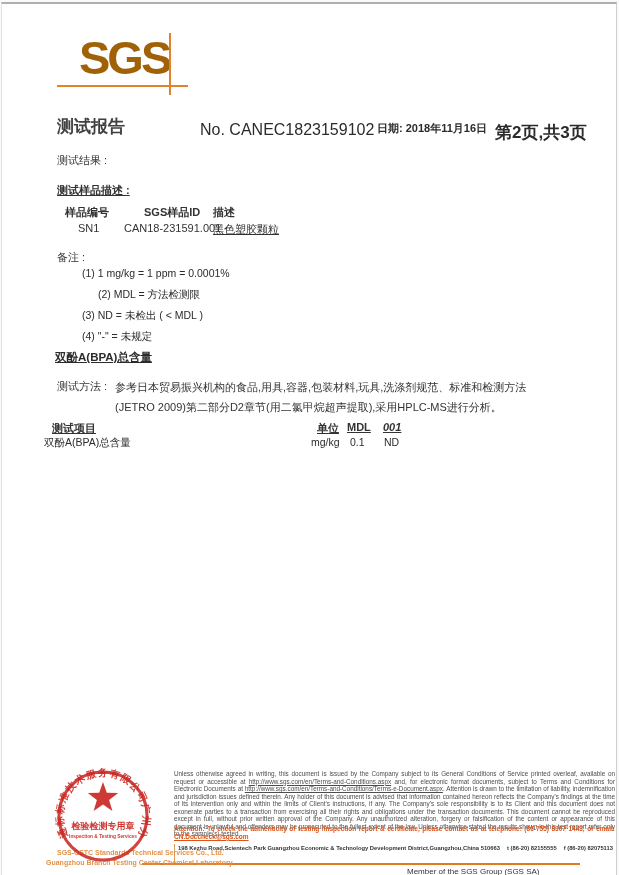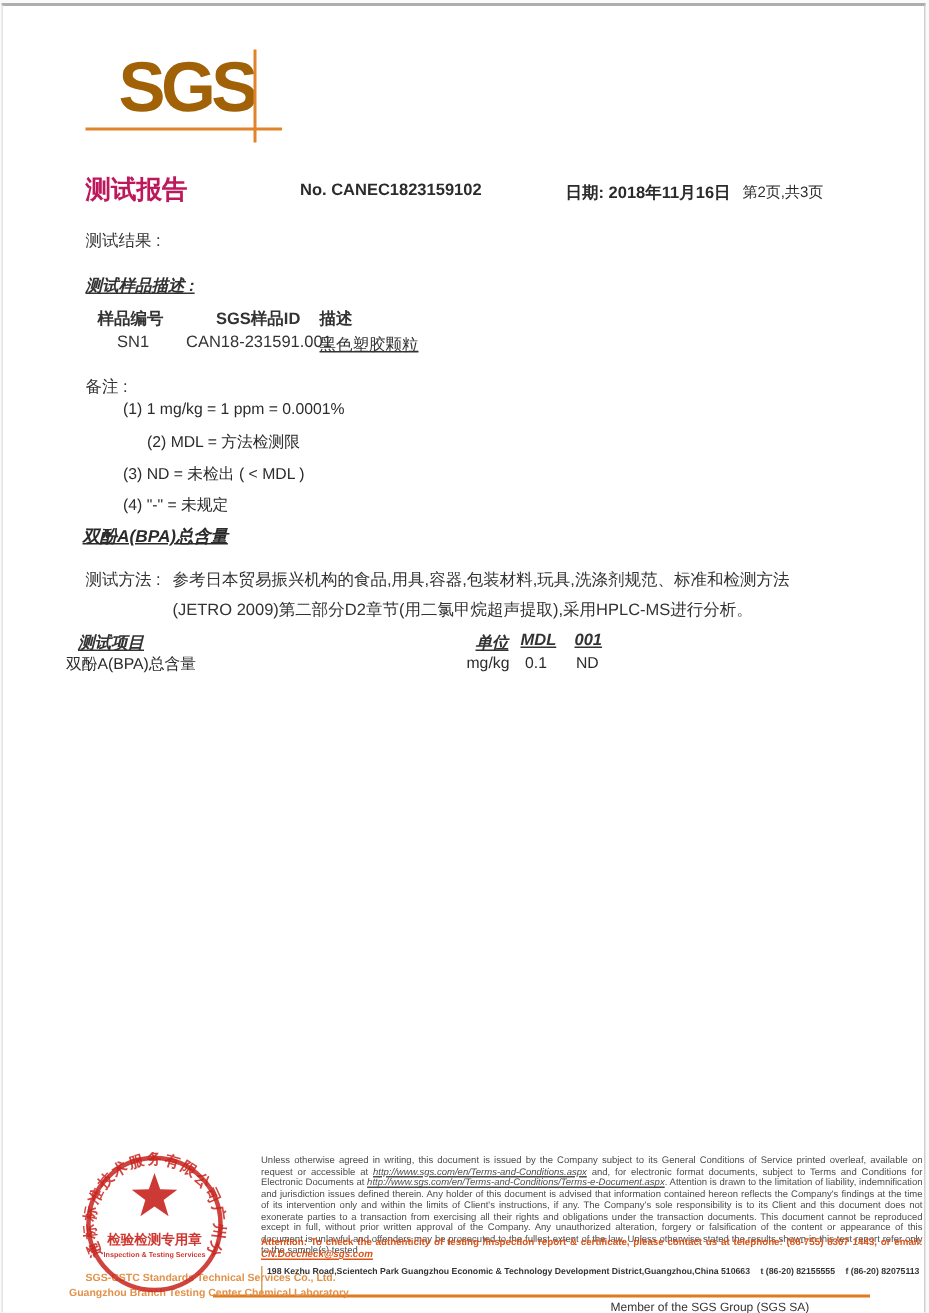--- a/index.html
+++ b/index.html
@@ -15,7 +15,7 @@
   .logo-hline { left:55px; top:81px; width:131px; height:2px; background:#e0832a; }
   .logo-vline { left:167px; top:29px; width:2px; height:62px; background:#e0832a; }
   
-  .doc-title { left:55px; top:111px; font-size:17px; font-weight:bold; color:#be185d; }
+  .doc-title { left:55px; top:111px; font-size:17px; font-weight:bold; color:#404040; }
   .report-no { left:198px; top:117px; font-size:11px; font-weight:bold; }
   .report-date { left:375px; top:117px; font-size:11px; font-weight:bold; }
   .page-info { left:493px; top:117px; font-size:10px; font-weight:normal; }

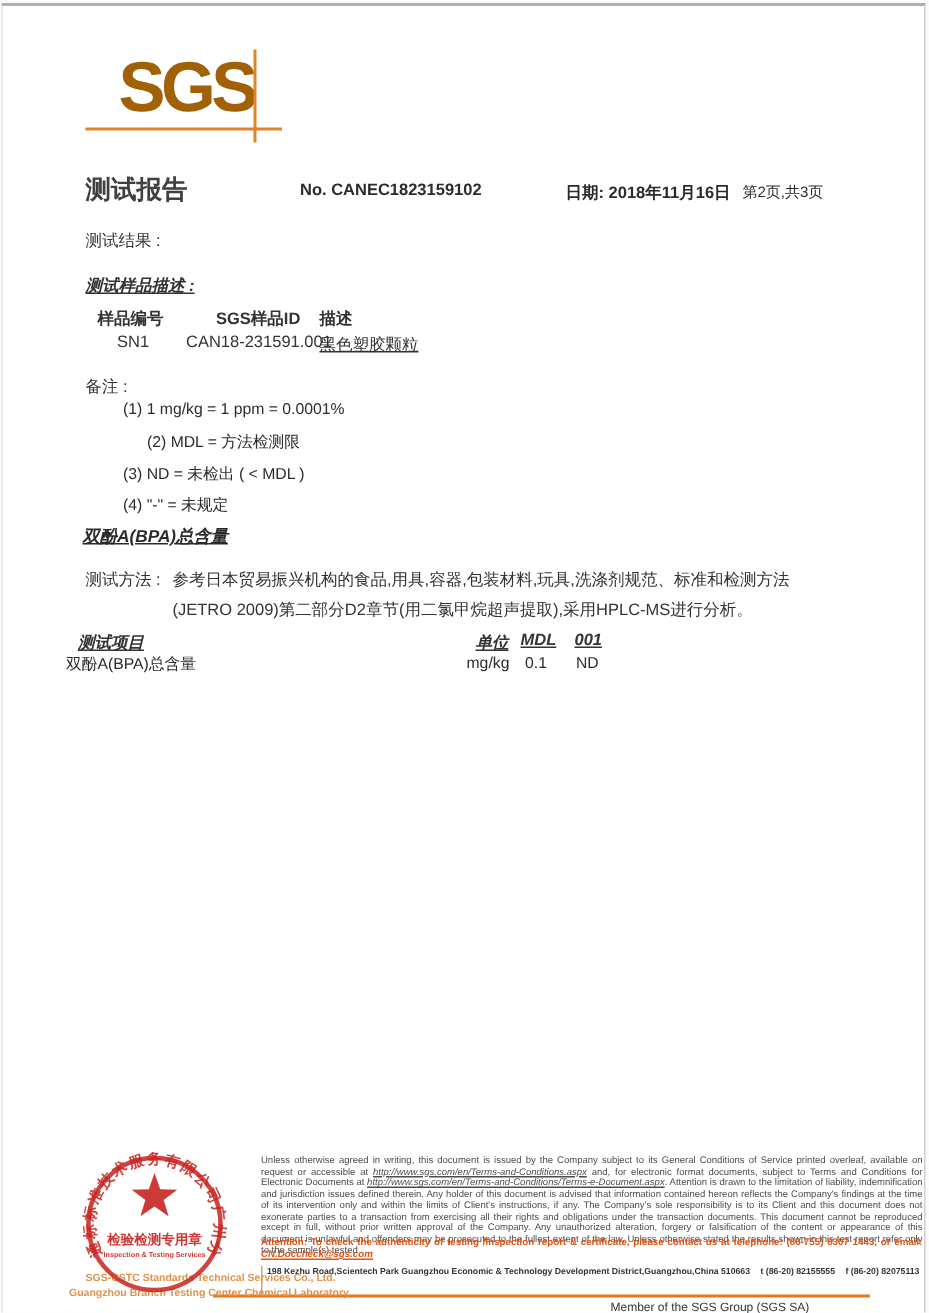--- a/index.html
+++ b/index.html
@@ -16,7 +16,7 @@
   .logo-vline { left:167px; top:29px; width:2px; height:62px; background:#e0832a; }
   
   .doc-title { left:55px; top:111px; font-size:17px; font-weight:bold; color:#404040; }
-  .report-no { left:198px; top:117px; font-size:11px; font-weight:bold; }
+  .report-no { left:198px; top:117px; font-size:16px; font-weight:normal; }
   .report-date { left:375px; top:117px; font-size:11px; font-weight:bold; }
   .page-info { left:493px; top:117px; font-size:10px; font-weight:normal; }
   

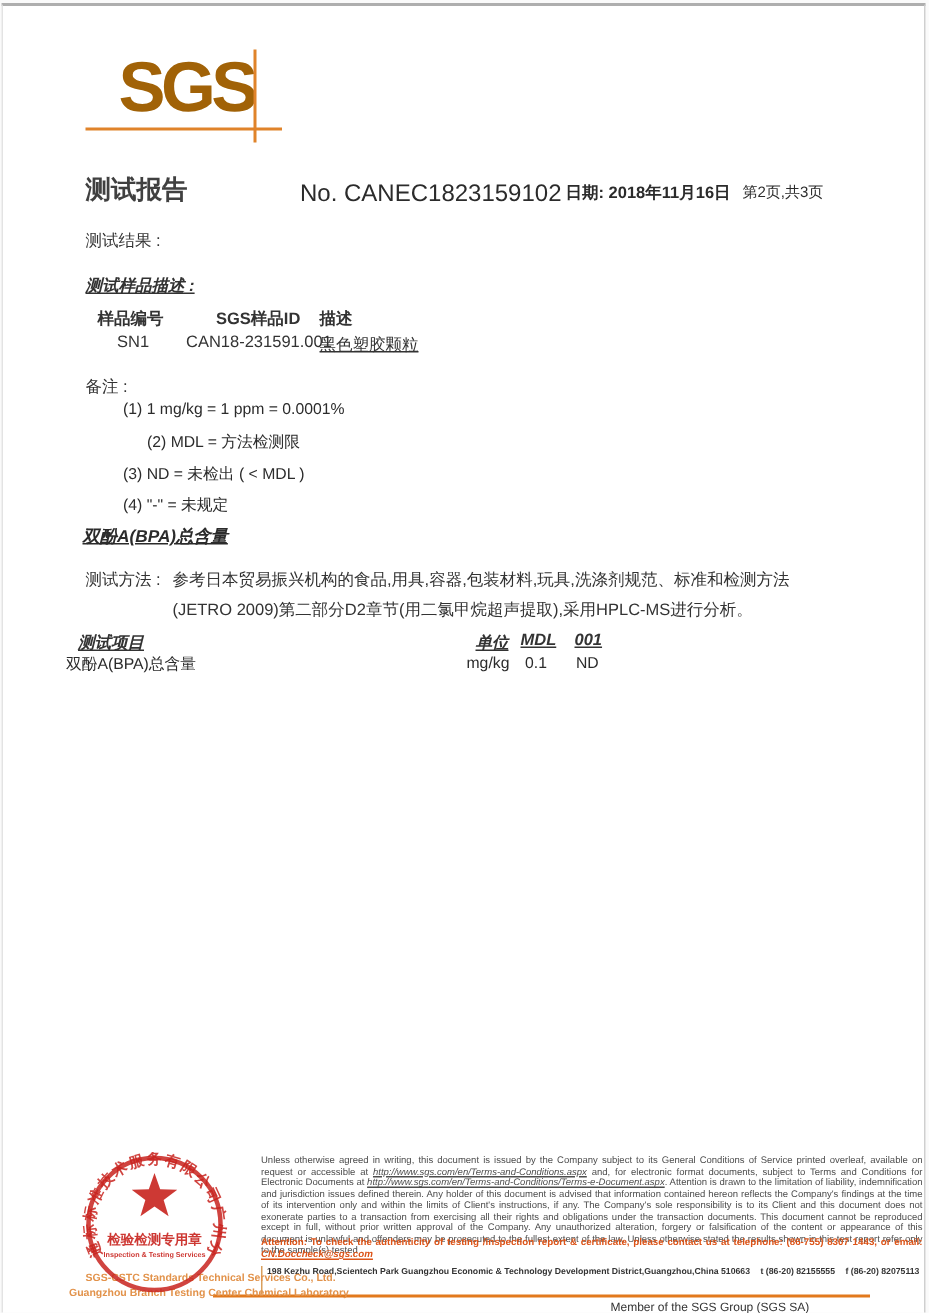--- a/index.html
+++ b/index.html
@@ -18,7 +18,7 @@
   .doc-title { left:55px; top:111px; font-size:17px; font-weight:bold; color:#404040; }
   .report-no { left:198px; top:117px; font-size:16px; font-weight:normal; }
   .report-date { left:375px; top:117px; font-size:11px; font-weight:bold; }
-  .page-info { left:493px; top:117px; font-size:10px; font-weight:normal; }
+  .page-info { left:493px; top:117px; font-size:17px; font-weight:bold; }
   
   .lbl { font-size:11px; color:#333; }
   .bold { font-weight:bold; }

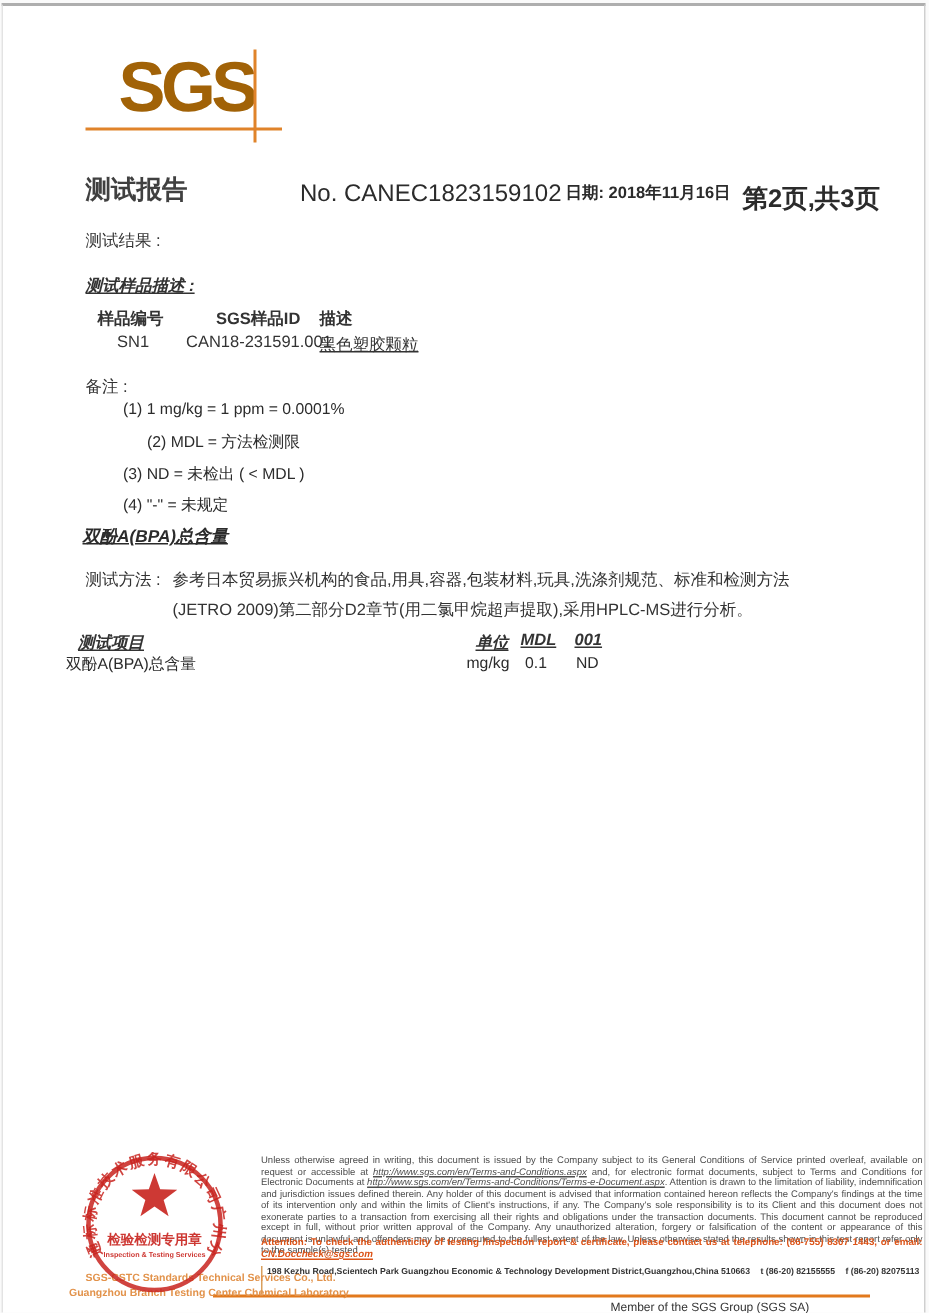--- a/index.html
+++ b/index.html
@@ -22,7 +22,7 @@
   
   .lbl { font-size:11px; color:#333; }
   .bold { font-weight:bold; }
-  .und { text-decoration:underline;font-style:italic; }
+  .und { text-decoration:underline; }
   .small { font-size:10.5px; }
   .method-text { left:113px; top:373px; width:448px; font-size:11px; line-height:20px;
     white-space:normal; color:#333; }

